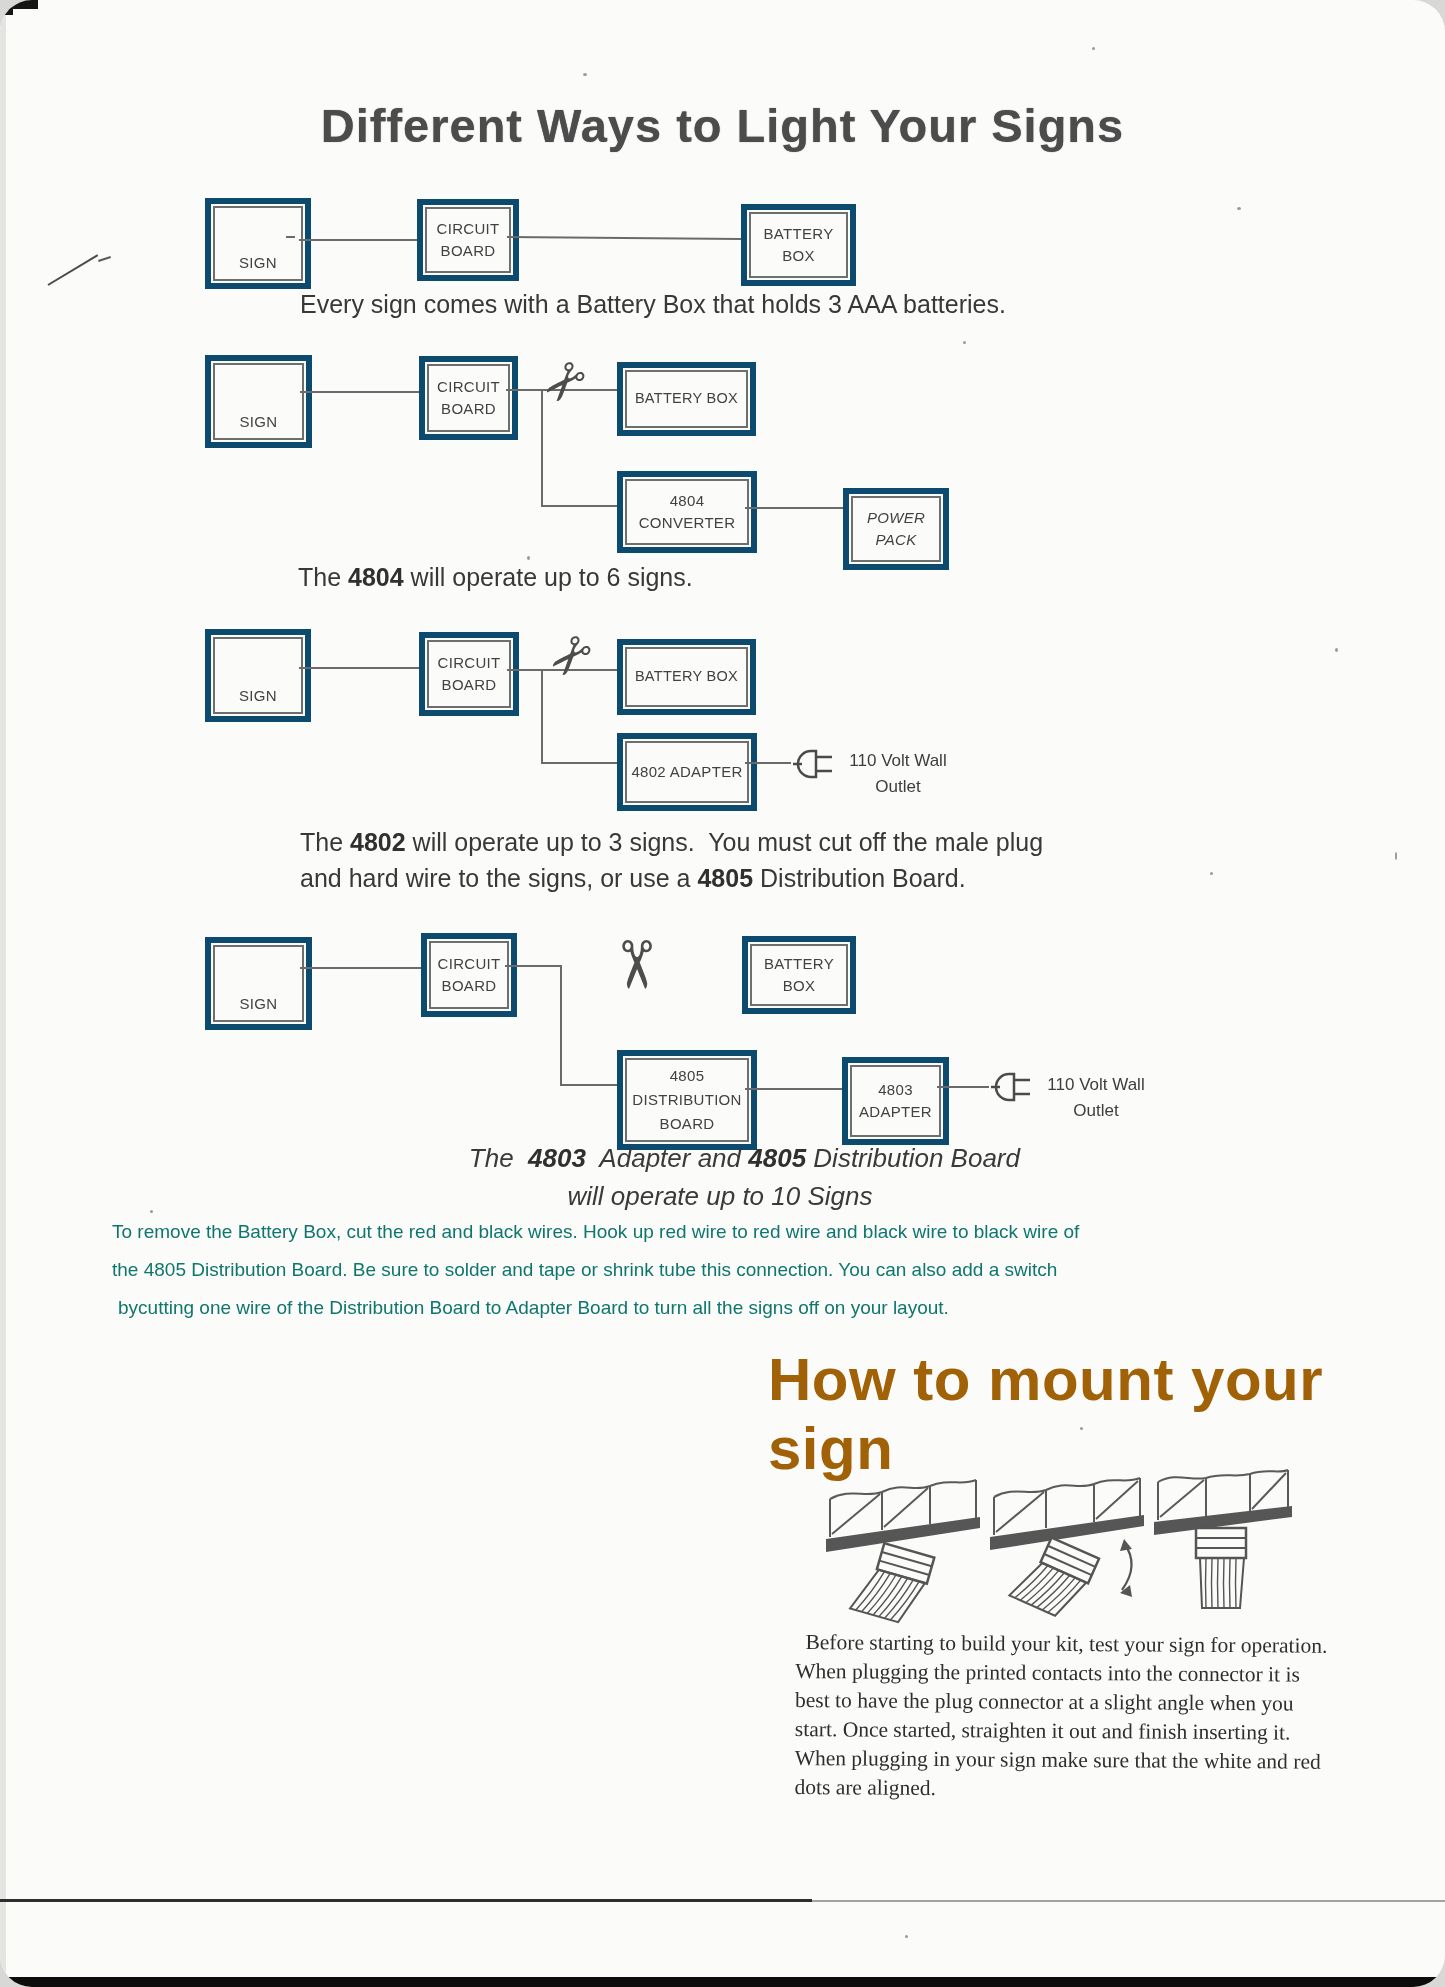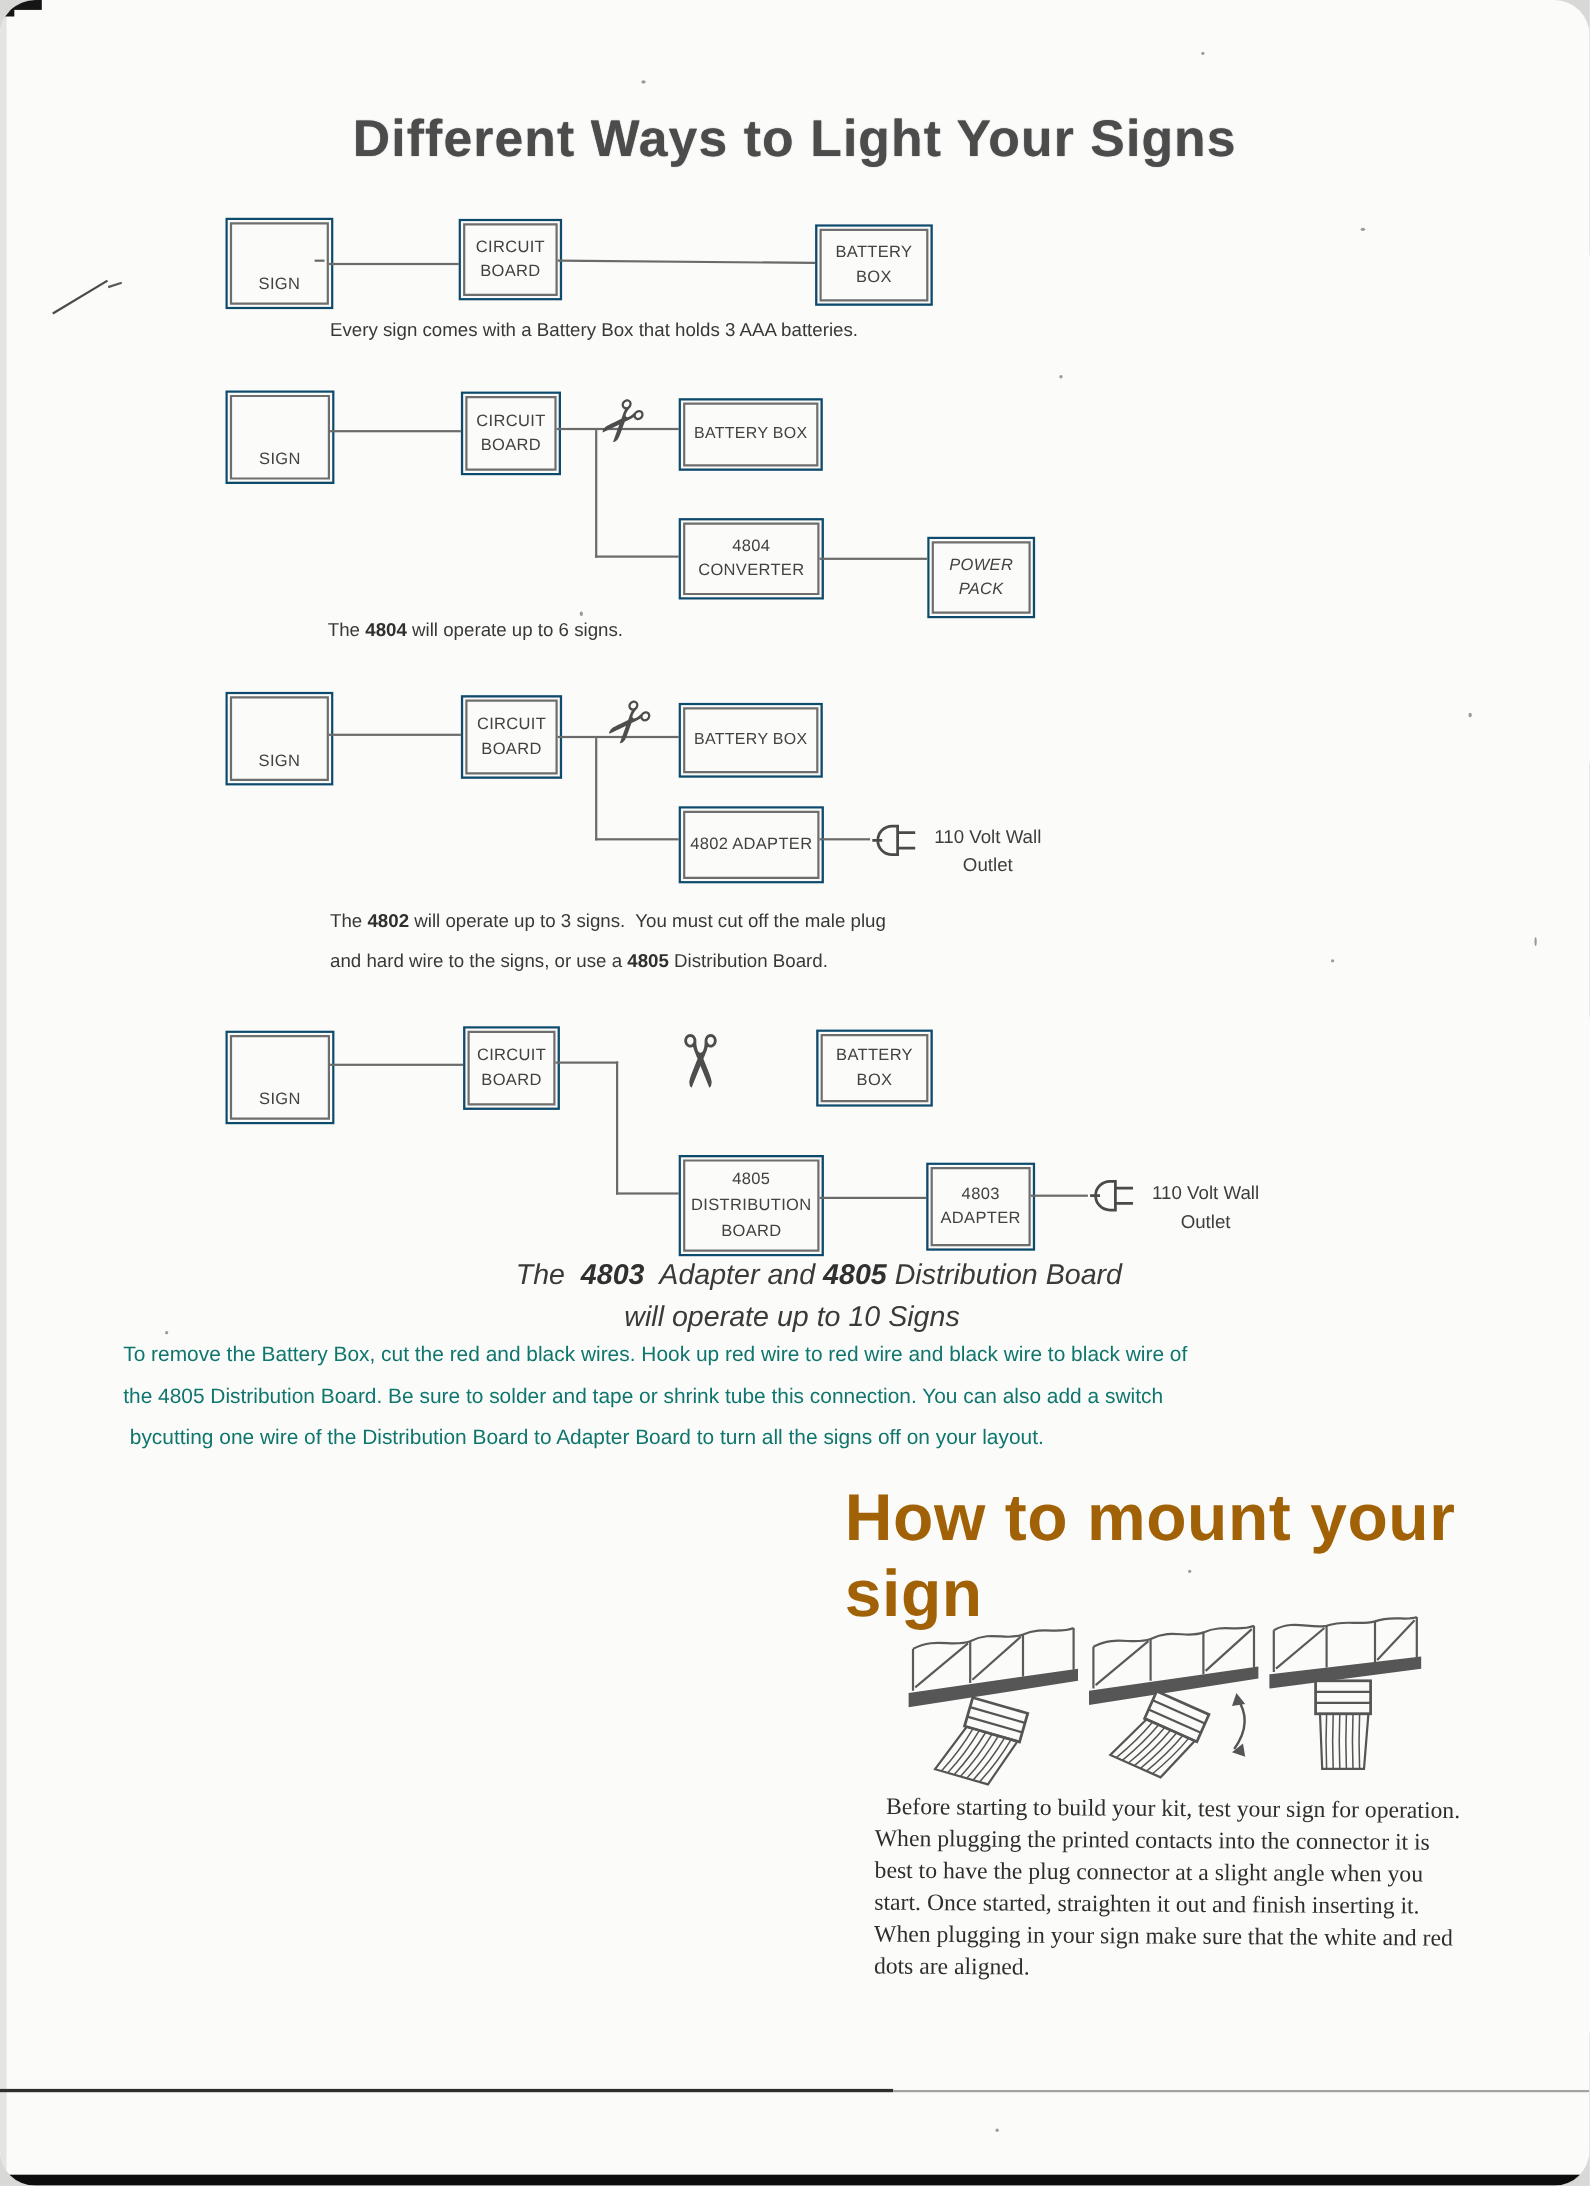--- a/index.html
+++ b/index.html
@@ -12,7 +12,7 @@
   
   .dbox{
     position:absolute;
-    border:2px solid #0c4a6e;
+    border:6px solid #0c4a6e;
     box-shadow:inset 0 0 0 2px #fbfbf9, inset 0 0 0 4px #6e6e6e;
     background:#fbfbf9;
     display:flex;align-items:center;justify-content:center;

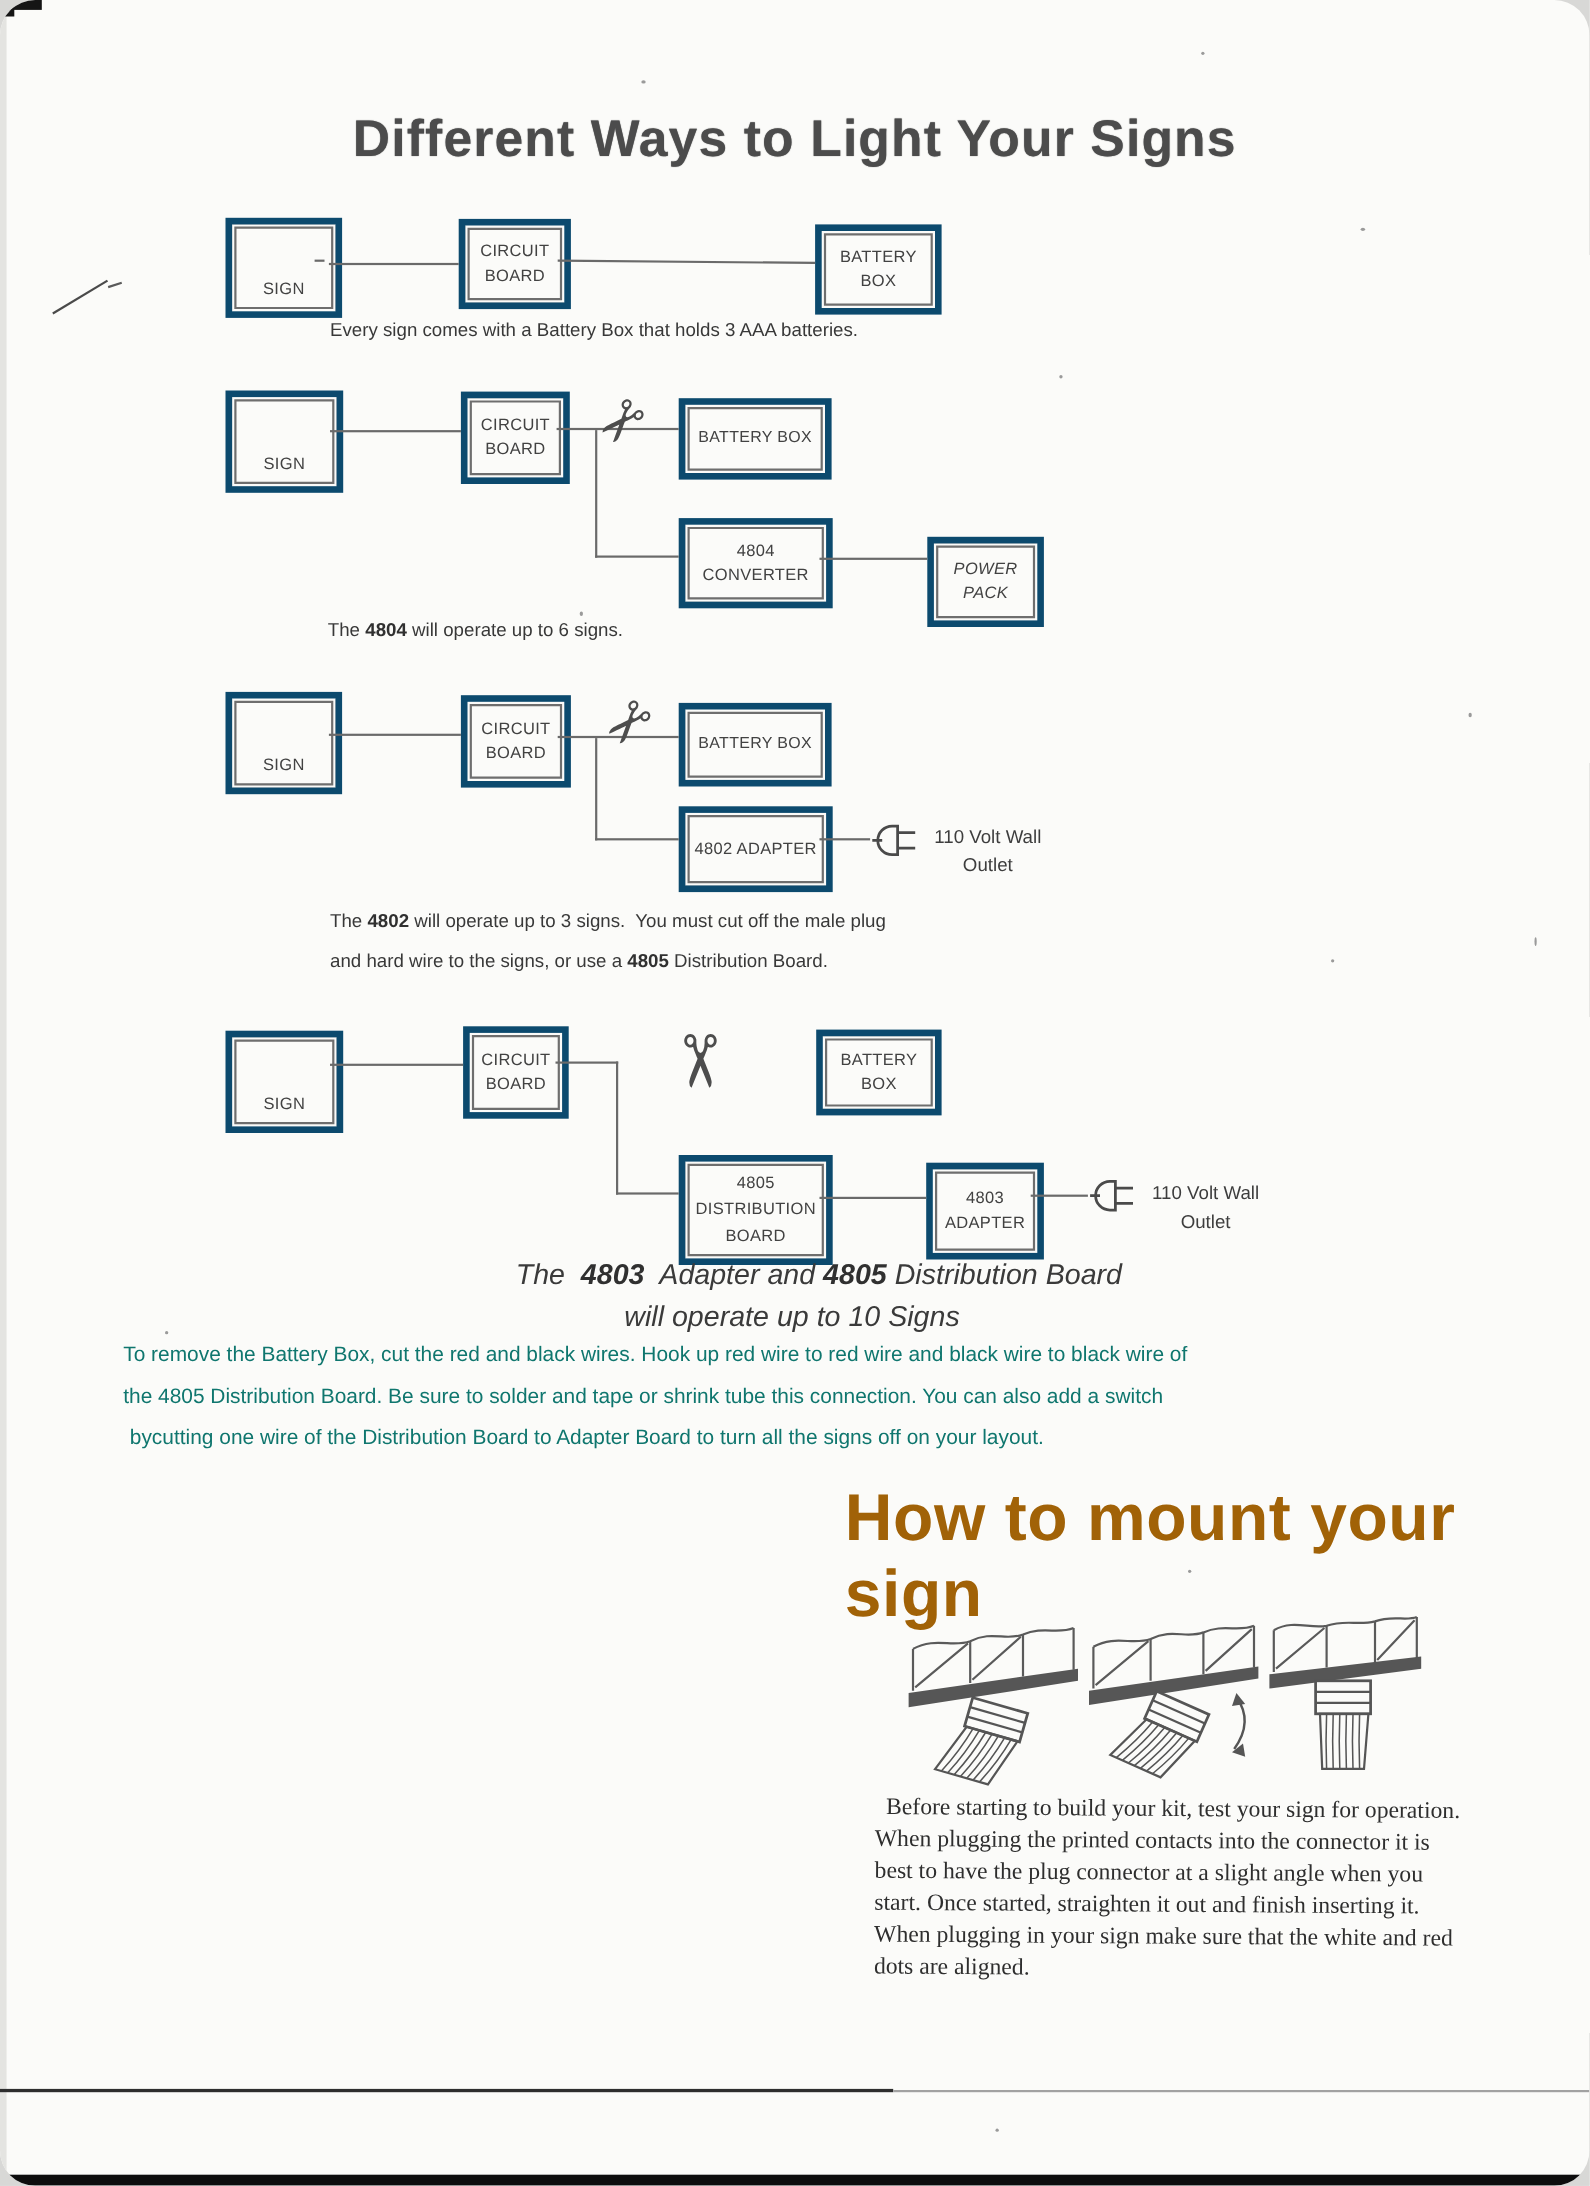--- a/index.html
+++ b/index.html
@@ -25,7 +25,7 @@
   .wire.h{height:2px;}
   .wire.v{width:2px;}
   .scissors{position:absolute;color:#4d4d4d;line-height:1;user-select:none;}
-  .caption{position:absolute;color:#383838;font-size:17px;white-space:pre-wrap;}
+  .caption{position:absolute;color:#383838;font-size:25px;white-space:pre-wrap;}
   .caption b{font-weight:700;color:#303030;}
   .outlet-lbl{position:absolute;font-size:17px;color:#3d3d3d;text-align:center;white-space:pre-line;line-height:1.5;}
   #title{

